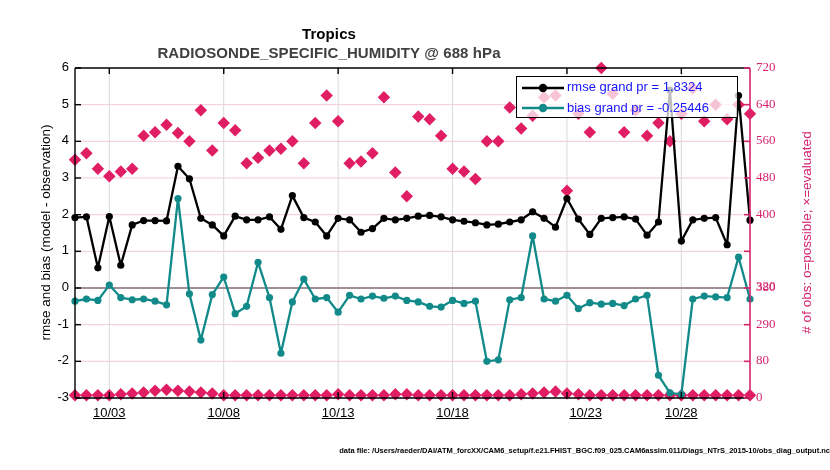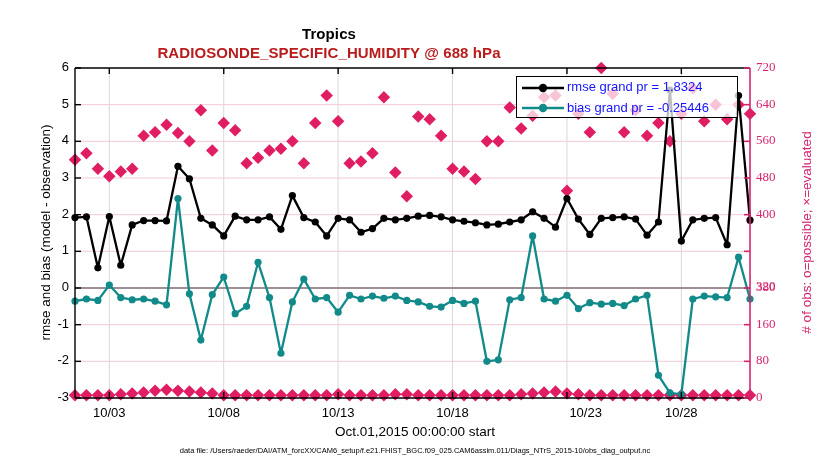--- a/index.html
+++ b/index.html
@@ -38,7 +38,7 @@
   .title-sub {
     font-size: 15px;
     font-weight: bold;
-    color: #b91c1c;
+    color: #404040;
     line-height: 20px;
     letter-spacing: 0.1px;
   }

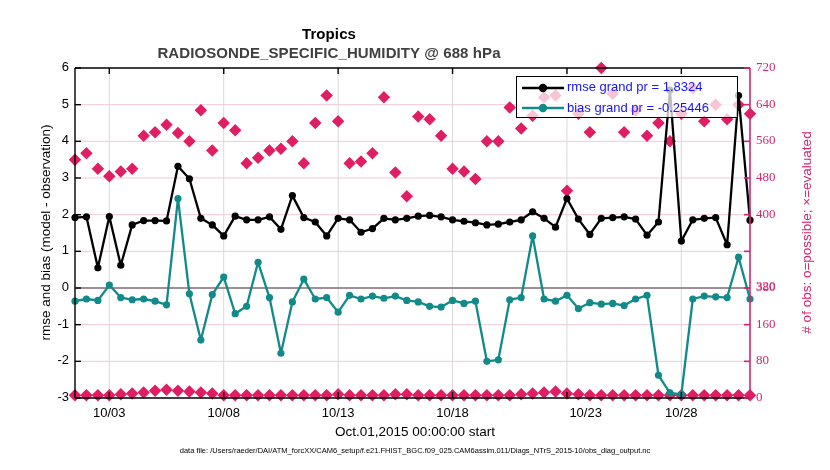--- a/index.html
+++ b/index.html
@@ -518,7 +518,7 @@
       <div class="tick-label tick-right" style="left: 756px; top: 205.667px;">400</div>
       <div class="tick-label tick-right" style="left: 756px; top: 242.333px; margin-top: 36px;">320</div>
       <div class="tick-label tick-right" style="left: 756px; top: 279px;">380</div>
-      <div class="tick-label tick-right" style="left: 756px; top: 315.667px;">160</div>
+      <div class="tick-label tick-right" style="left: 756px; top: 315.667px;">290</div>
       <div class="tick-label tick-right" style="left: 756px; top: 352.333px;">80</div>
       <div class="tick-label tick-right" style="left: 756px; top: 389px;">0</div>
       <div class="tick-label tick-x" style="left: 74.322px; top: 405px;">10/03</div>

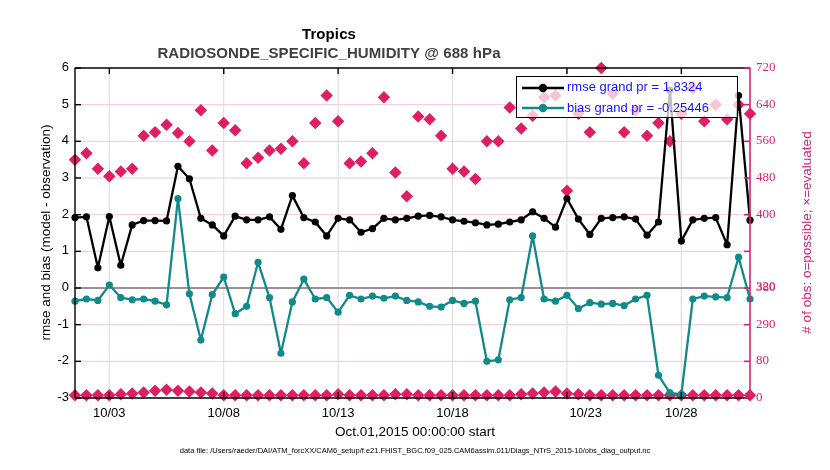--- a/index.html
+++ b/index.html
@@ -102,6 +102,7 @@
     color: #000000;
     text-align: center;
     width: 70px;
+    text-decoration: underline;
   }
   .legend-box {
     position: absolute;

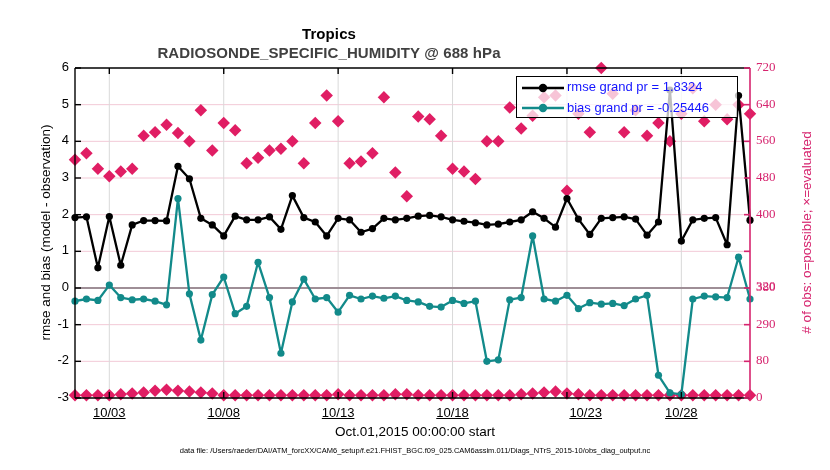--- a/index.html
+++ b/index.html
@@ -142,7 +142,6 @@
 
   <div class="ylabel-left">rmse and bias (model - observation)</div>
   <div class="ylabel-right"># of obs: o=possible; ×=evaluated</div>
-  <div class="xlabel">Oct.01,2015 00:00:00 start</div>
   <div class="footer">data file: /Users/raeder/DAI/ATM_forcXX/CAM6_setup/f.e21.FHIST_BGC.f09_025.CAM6assim.011/Diags_NTrS_2015-10/obs_diag_output.nc</div>
 
   <svg id="plot" width="830" height="470" style="position:absolute;left:0;top:0;">

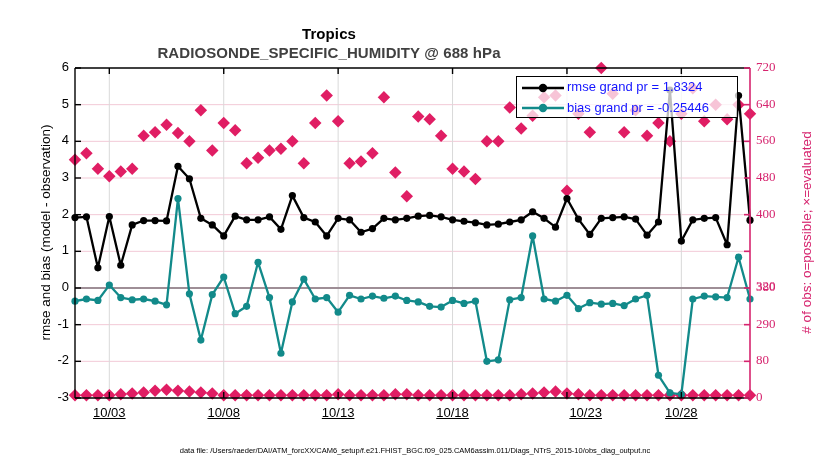--- a/index.html
+++ b/index.html
@@ -78,9 +78,10 @@
     left: 0;
     top: 446px;
     width: 830px;
-    text-align: center;
+    text-align: right;
     font-size: 7.5px;
     color: #000000;
+    font-weight: bold;
   }
   .tick-label {
     position: absolute;

